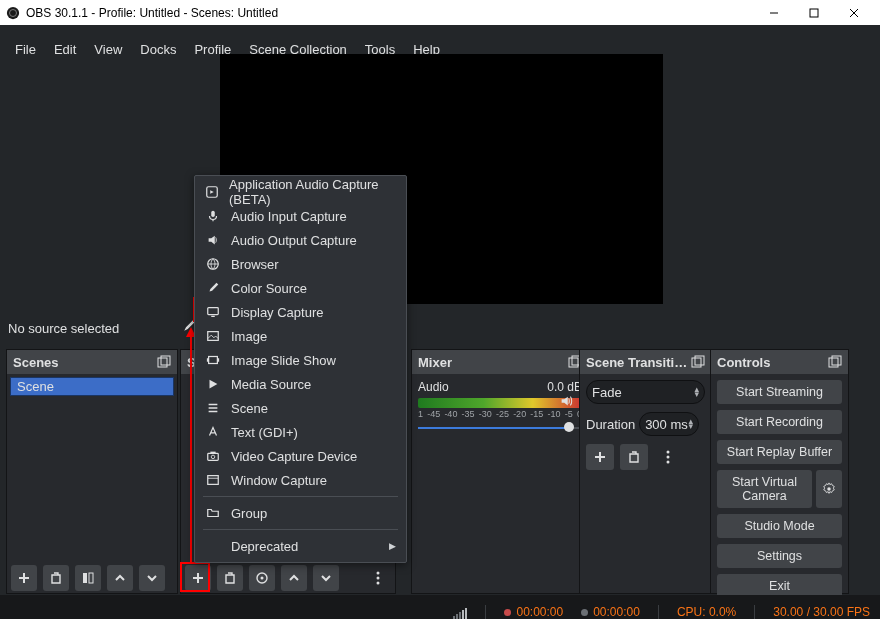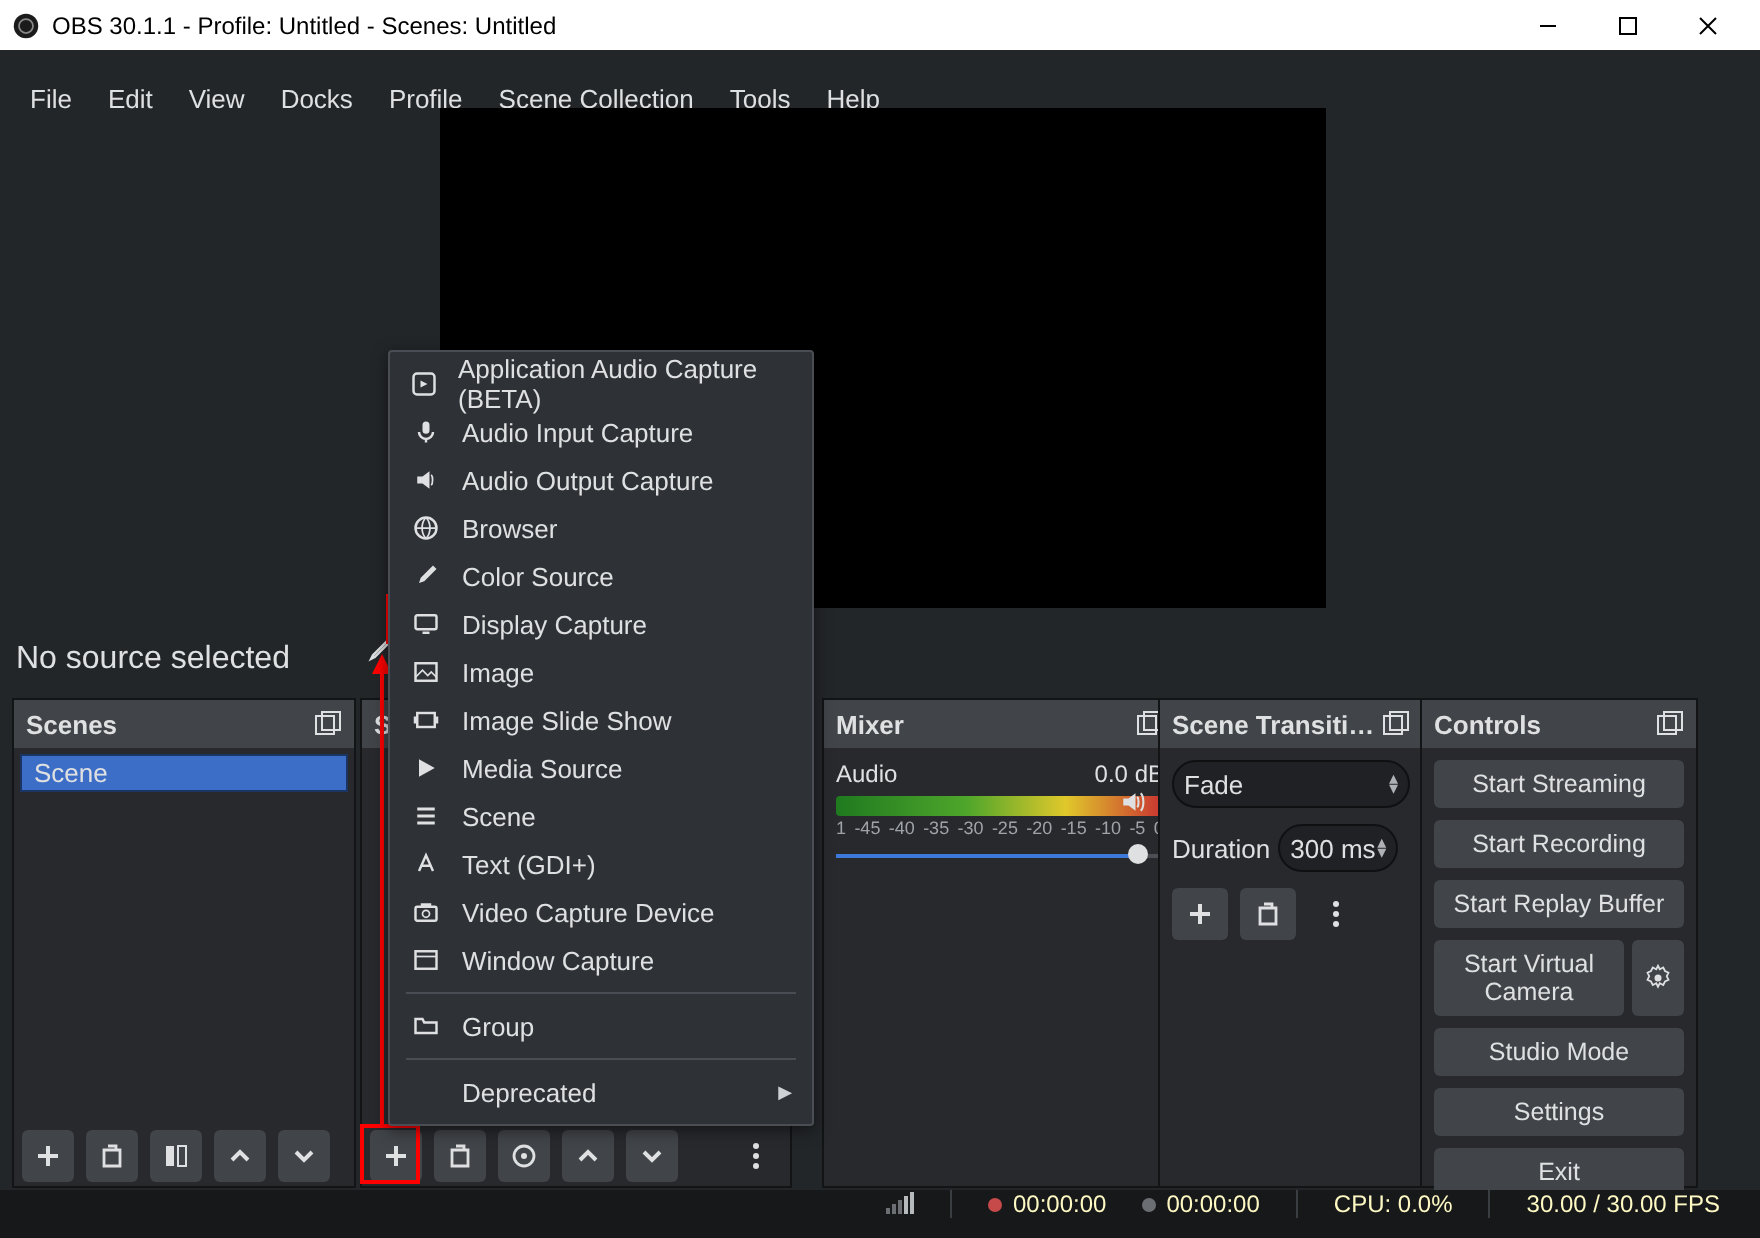--- a/index.html
+++ b/index.html
@@ -12,7 +12,7 @@
 .menubar { height:24px; background:#232629; display:flex; align-items:center; padding:0 6px; gap:0; font-size:13px; }
 .menubar > div { padding:3px 9px; cursor:default;margin-top:24px; }
 .preview { position:absolute; left:220px; top:54px; width:443px; height:250px; background:#000; }
-.noselect { position:absolute; left:8px; top:321px; font-size:16px; }
+.noselect { position:absolute; left:8px; top:321px; font-size:13px; }
 .wrenchbtn { position:absolute; left:183px; top:318px; width:14px; height:14px; display:flex; align-items:center; justify-content:center; }
 .wrenchbtn svg { width:14px; height:14px; fill:#dfe0e1; }
 .dock { position:absolute; background:#27292d; border:1px solid #131416; }

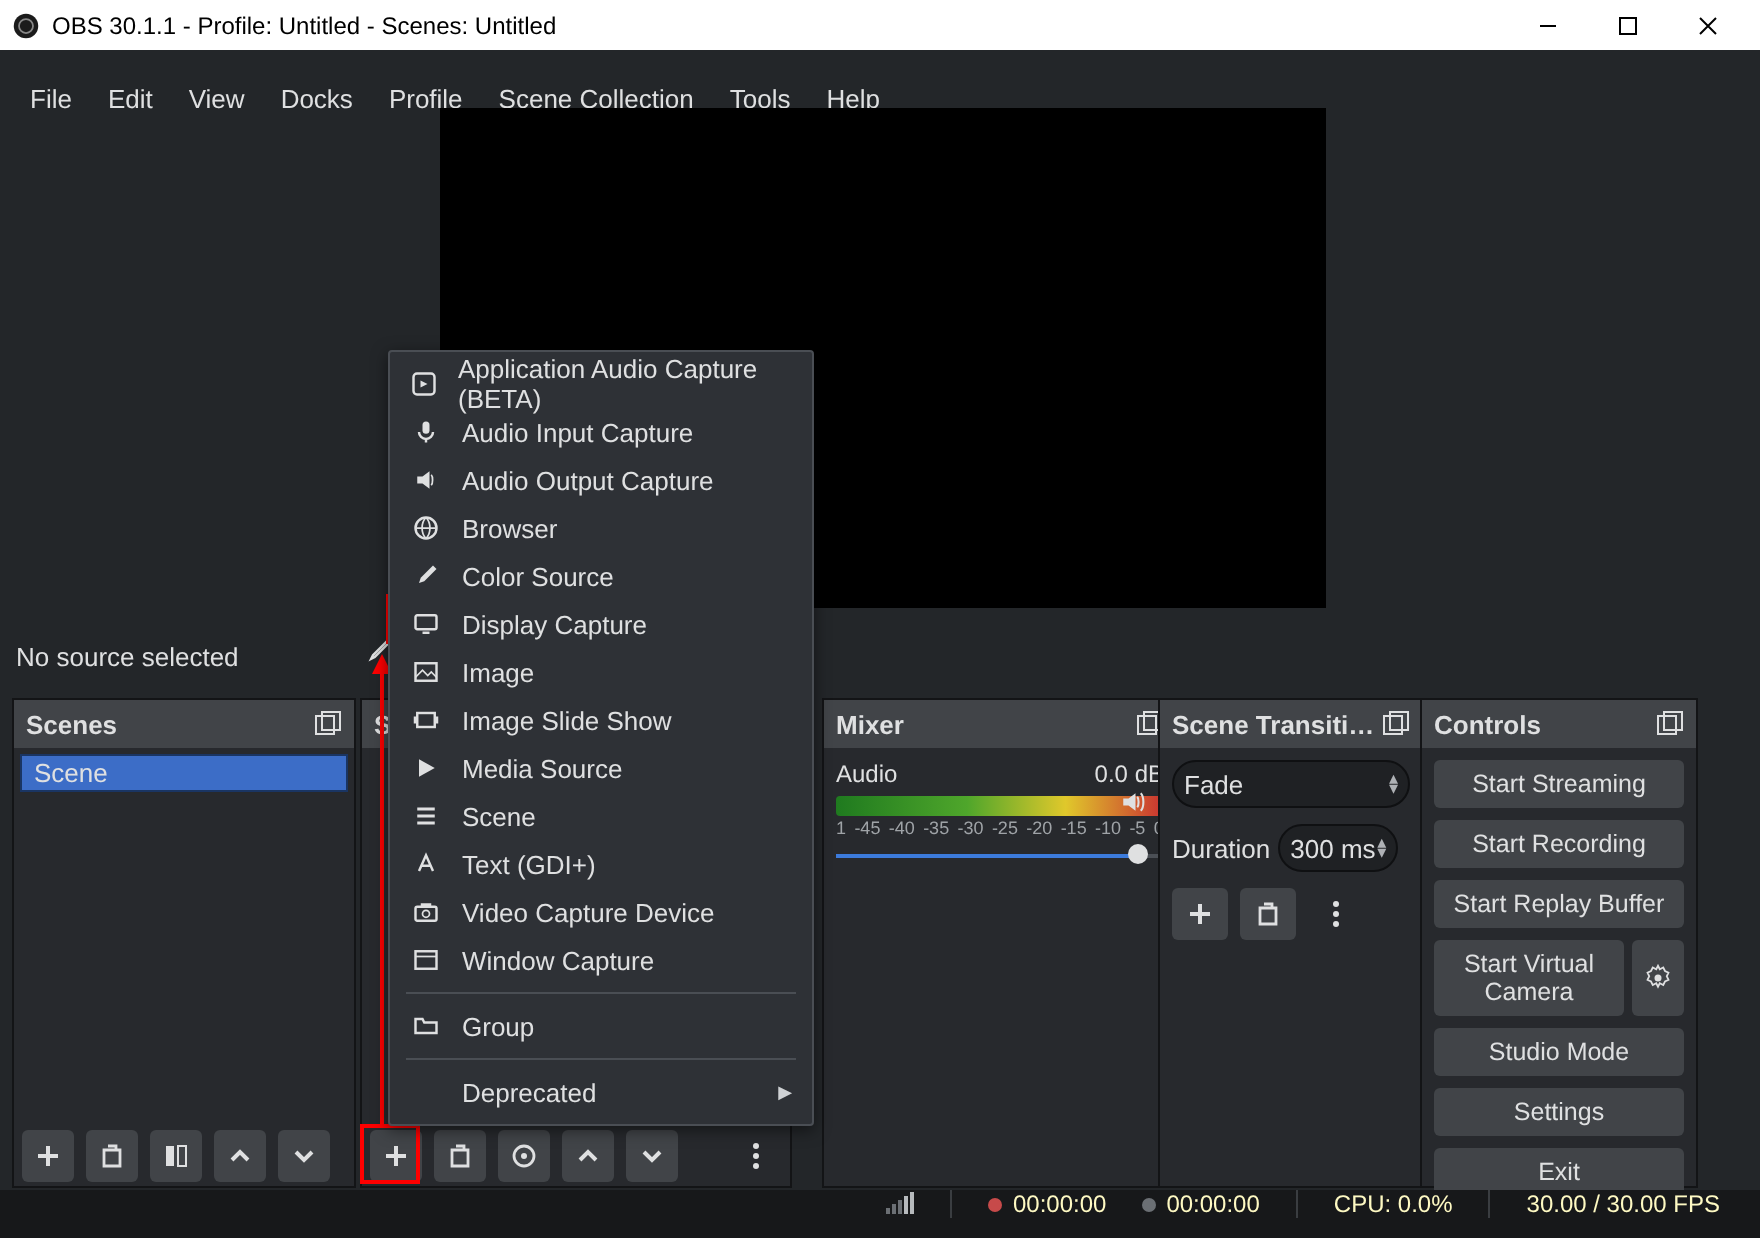--- a/index.html
+++ b/index.html
@@ -56,7 +56,7 @@
 .vcam-row { display:flex; gap:4px; }
 .vcam-row .ctrl-btn { flex:1; }
 .gearbtn { width:26px; background:#414448; border-radius:3px; display:flex; align-items:center; justify-content:center; }
-.statusbar { position:absolute; left:0; right:0; bottom:0; height:24px; background:#17181a; display:flex; align-items:flex-start; justify-content:flex-end; gap:18px; padding:0 20px; font-size:12px; color:#fef9c3; }
+.statusbar { position:absolute; left:0; right:0; bottom:0; height:24px; background:#17181a; display:flex; align-items:flex-end; justify-content:flex-end; gap:18px; padding:0 10px; font-size:12px; color:#f97316; }
 .statusbar .sep { width:1px; height:14px; background:#3a3d41; }
 .sb-item { display:flex; align-items:center; gap:5px; }
 .dot { width:7px;height:7px;border-radius:50%; }

